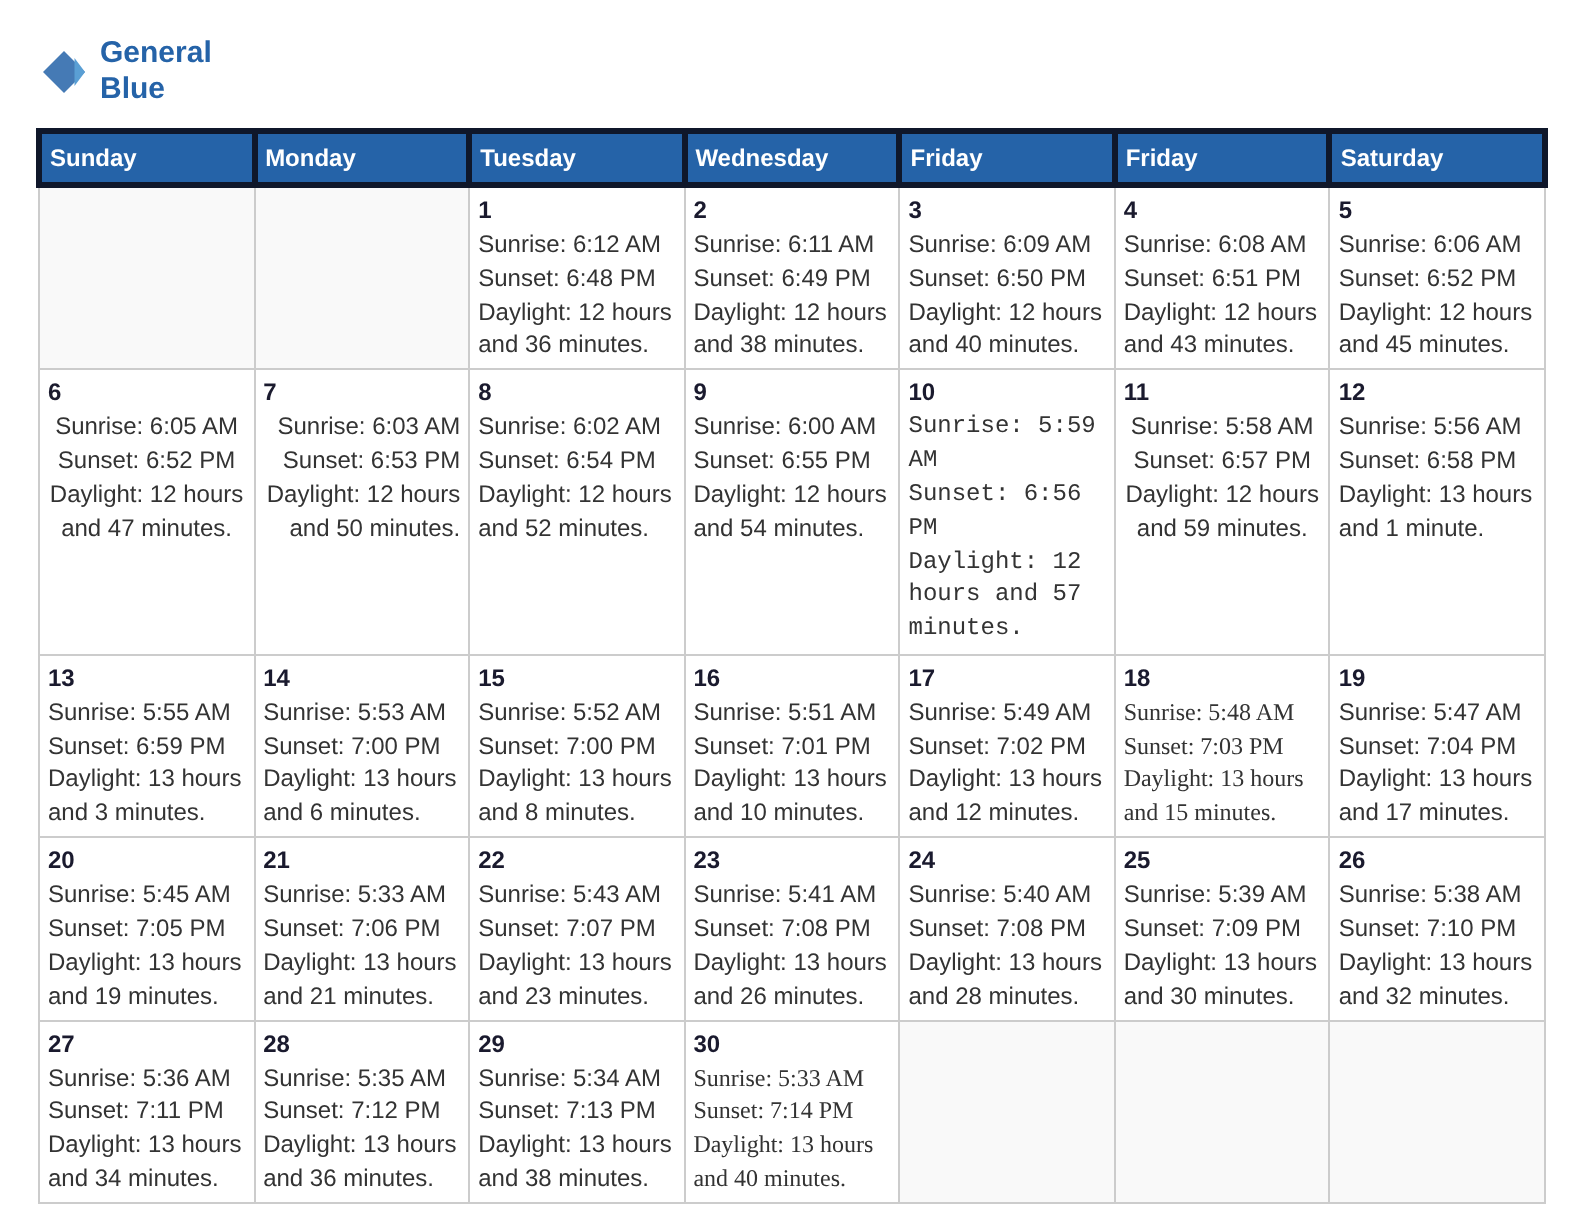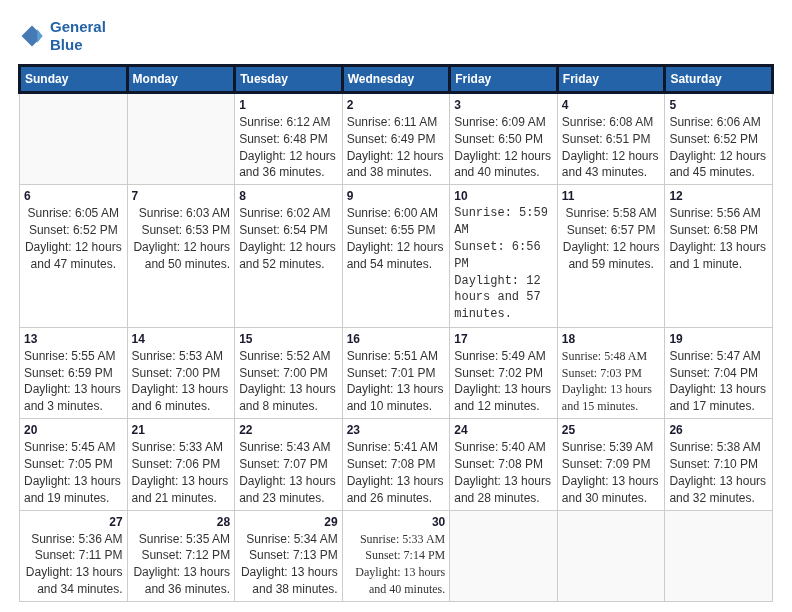--- a/index.html
+++ b/index.html
@@ -80,7 +80,6 @@
     }
     .calendar tbody tr:last-child td {
       height: 80px;
-      text-align: right;
     }
     .day-number {
       font-size: 12px;

